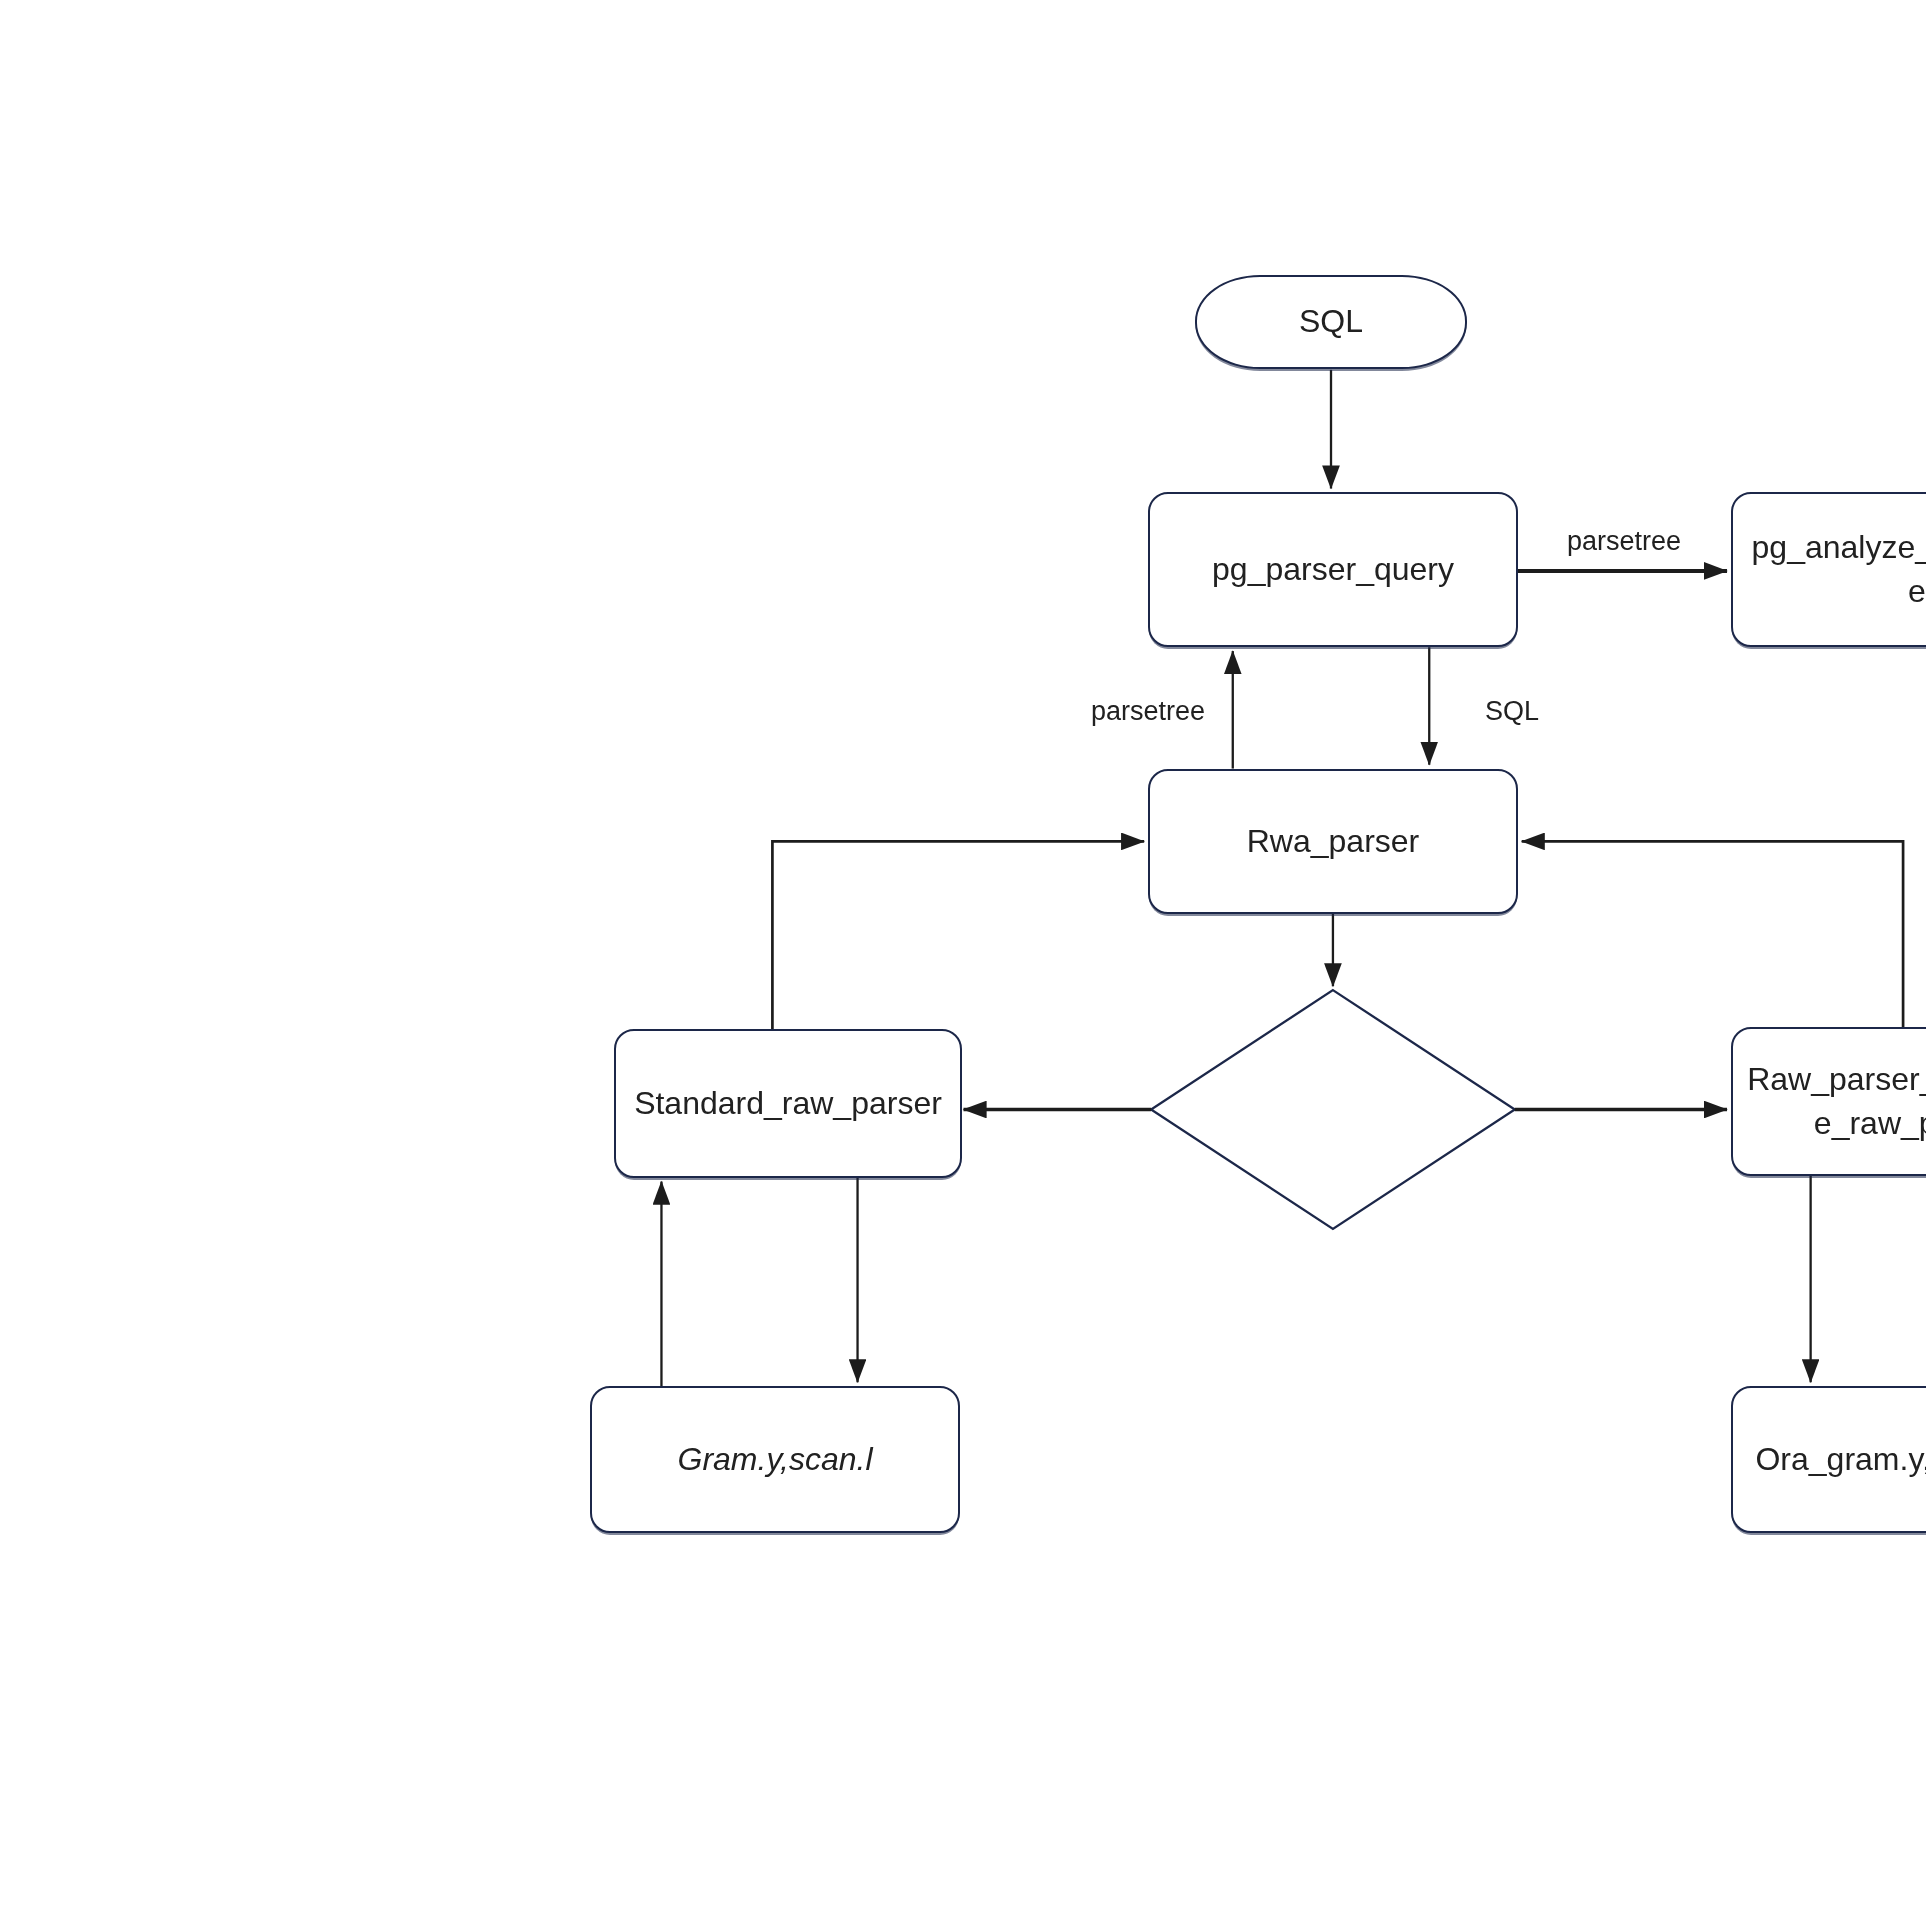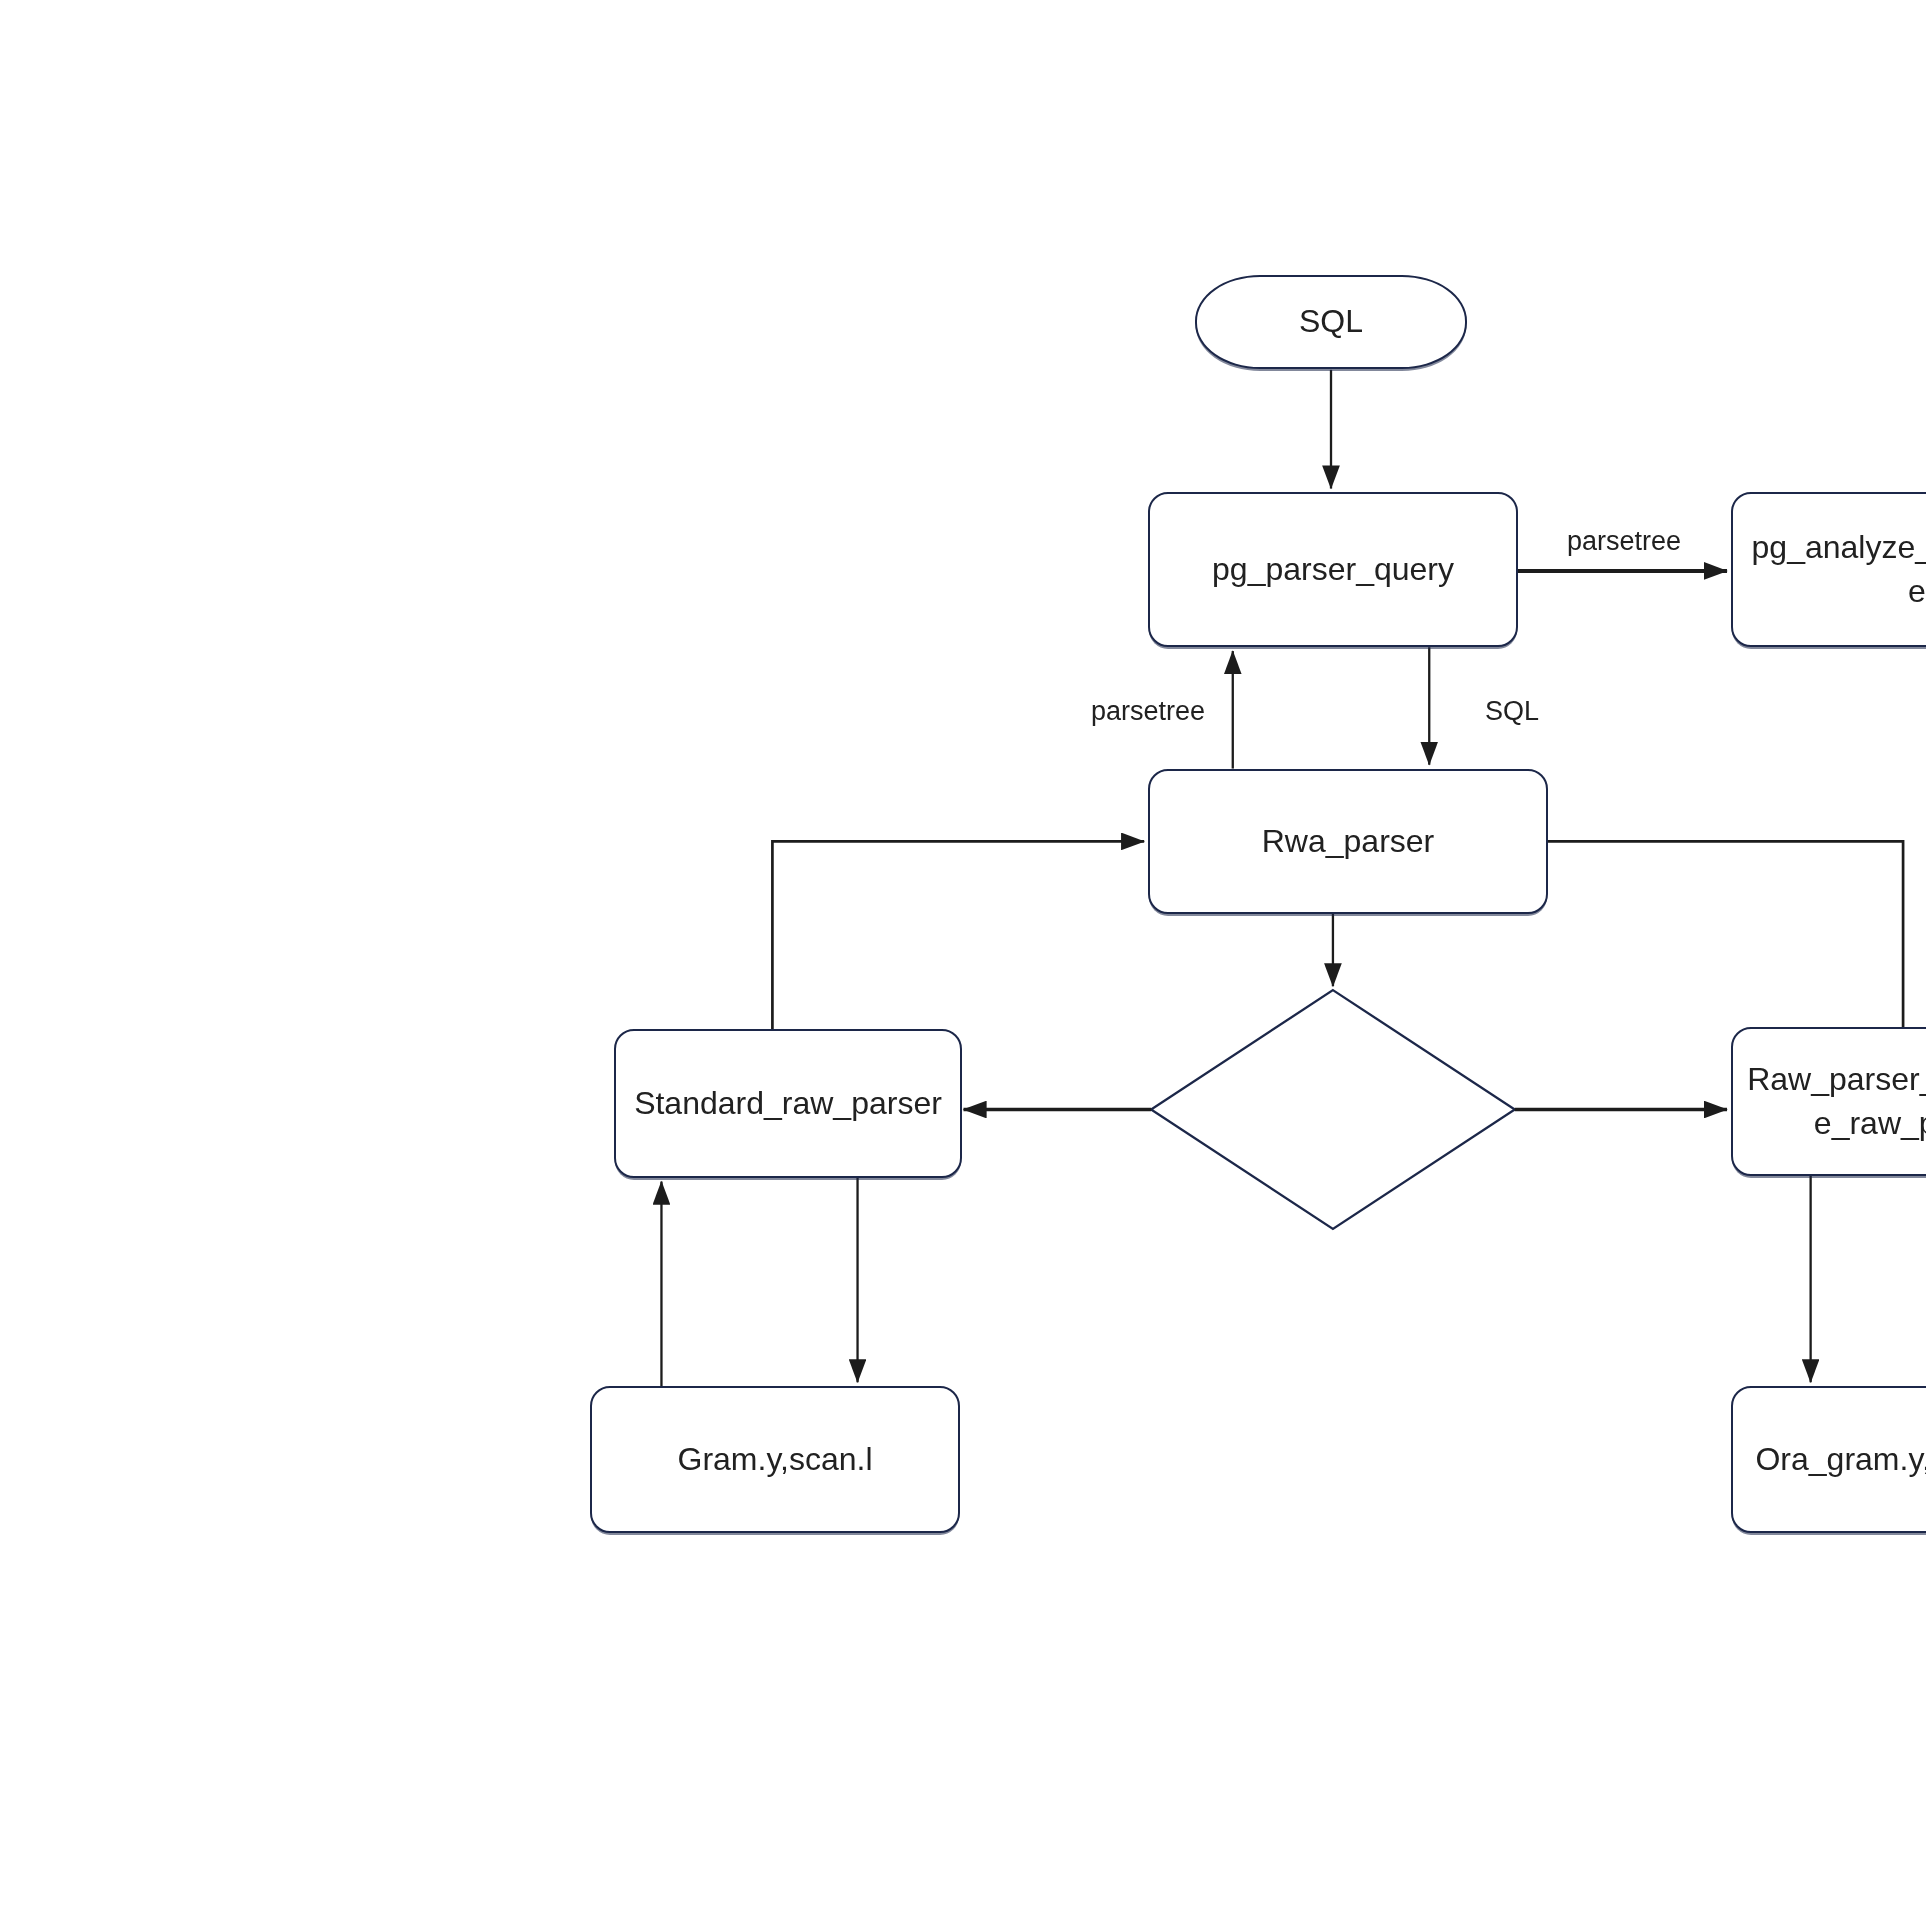--- a/index.html
+++ b/index.html
@@ -92,7 +92,7 @@
     <span>pg_analyze_and_rewrite</span>
   </div>
 
-  <div class="node" style="left:1148px;top:769px;width:400px;height:145px;">
+  <div class="node" style="left:1148px;top:769px;width:370px;height:145px;">
     <span>Rwa_parser</span>
   </div>
 

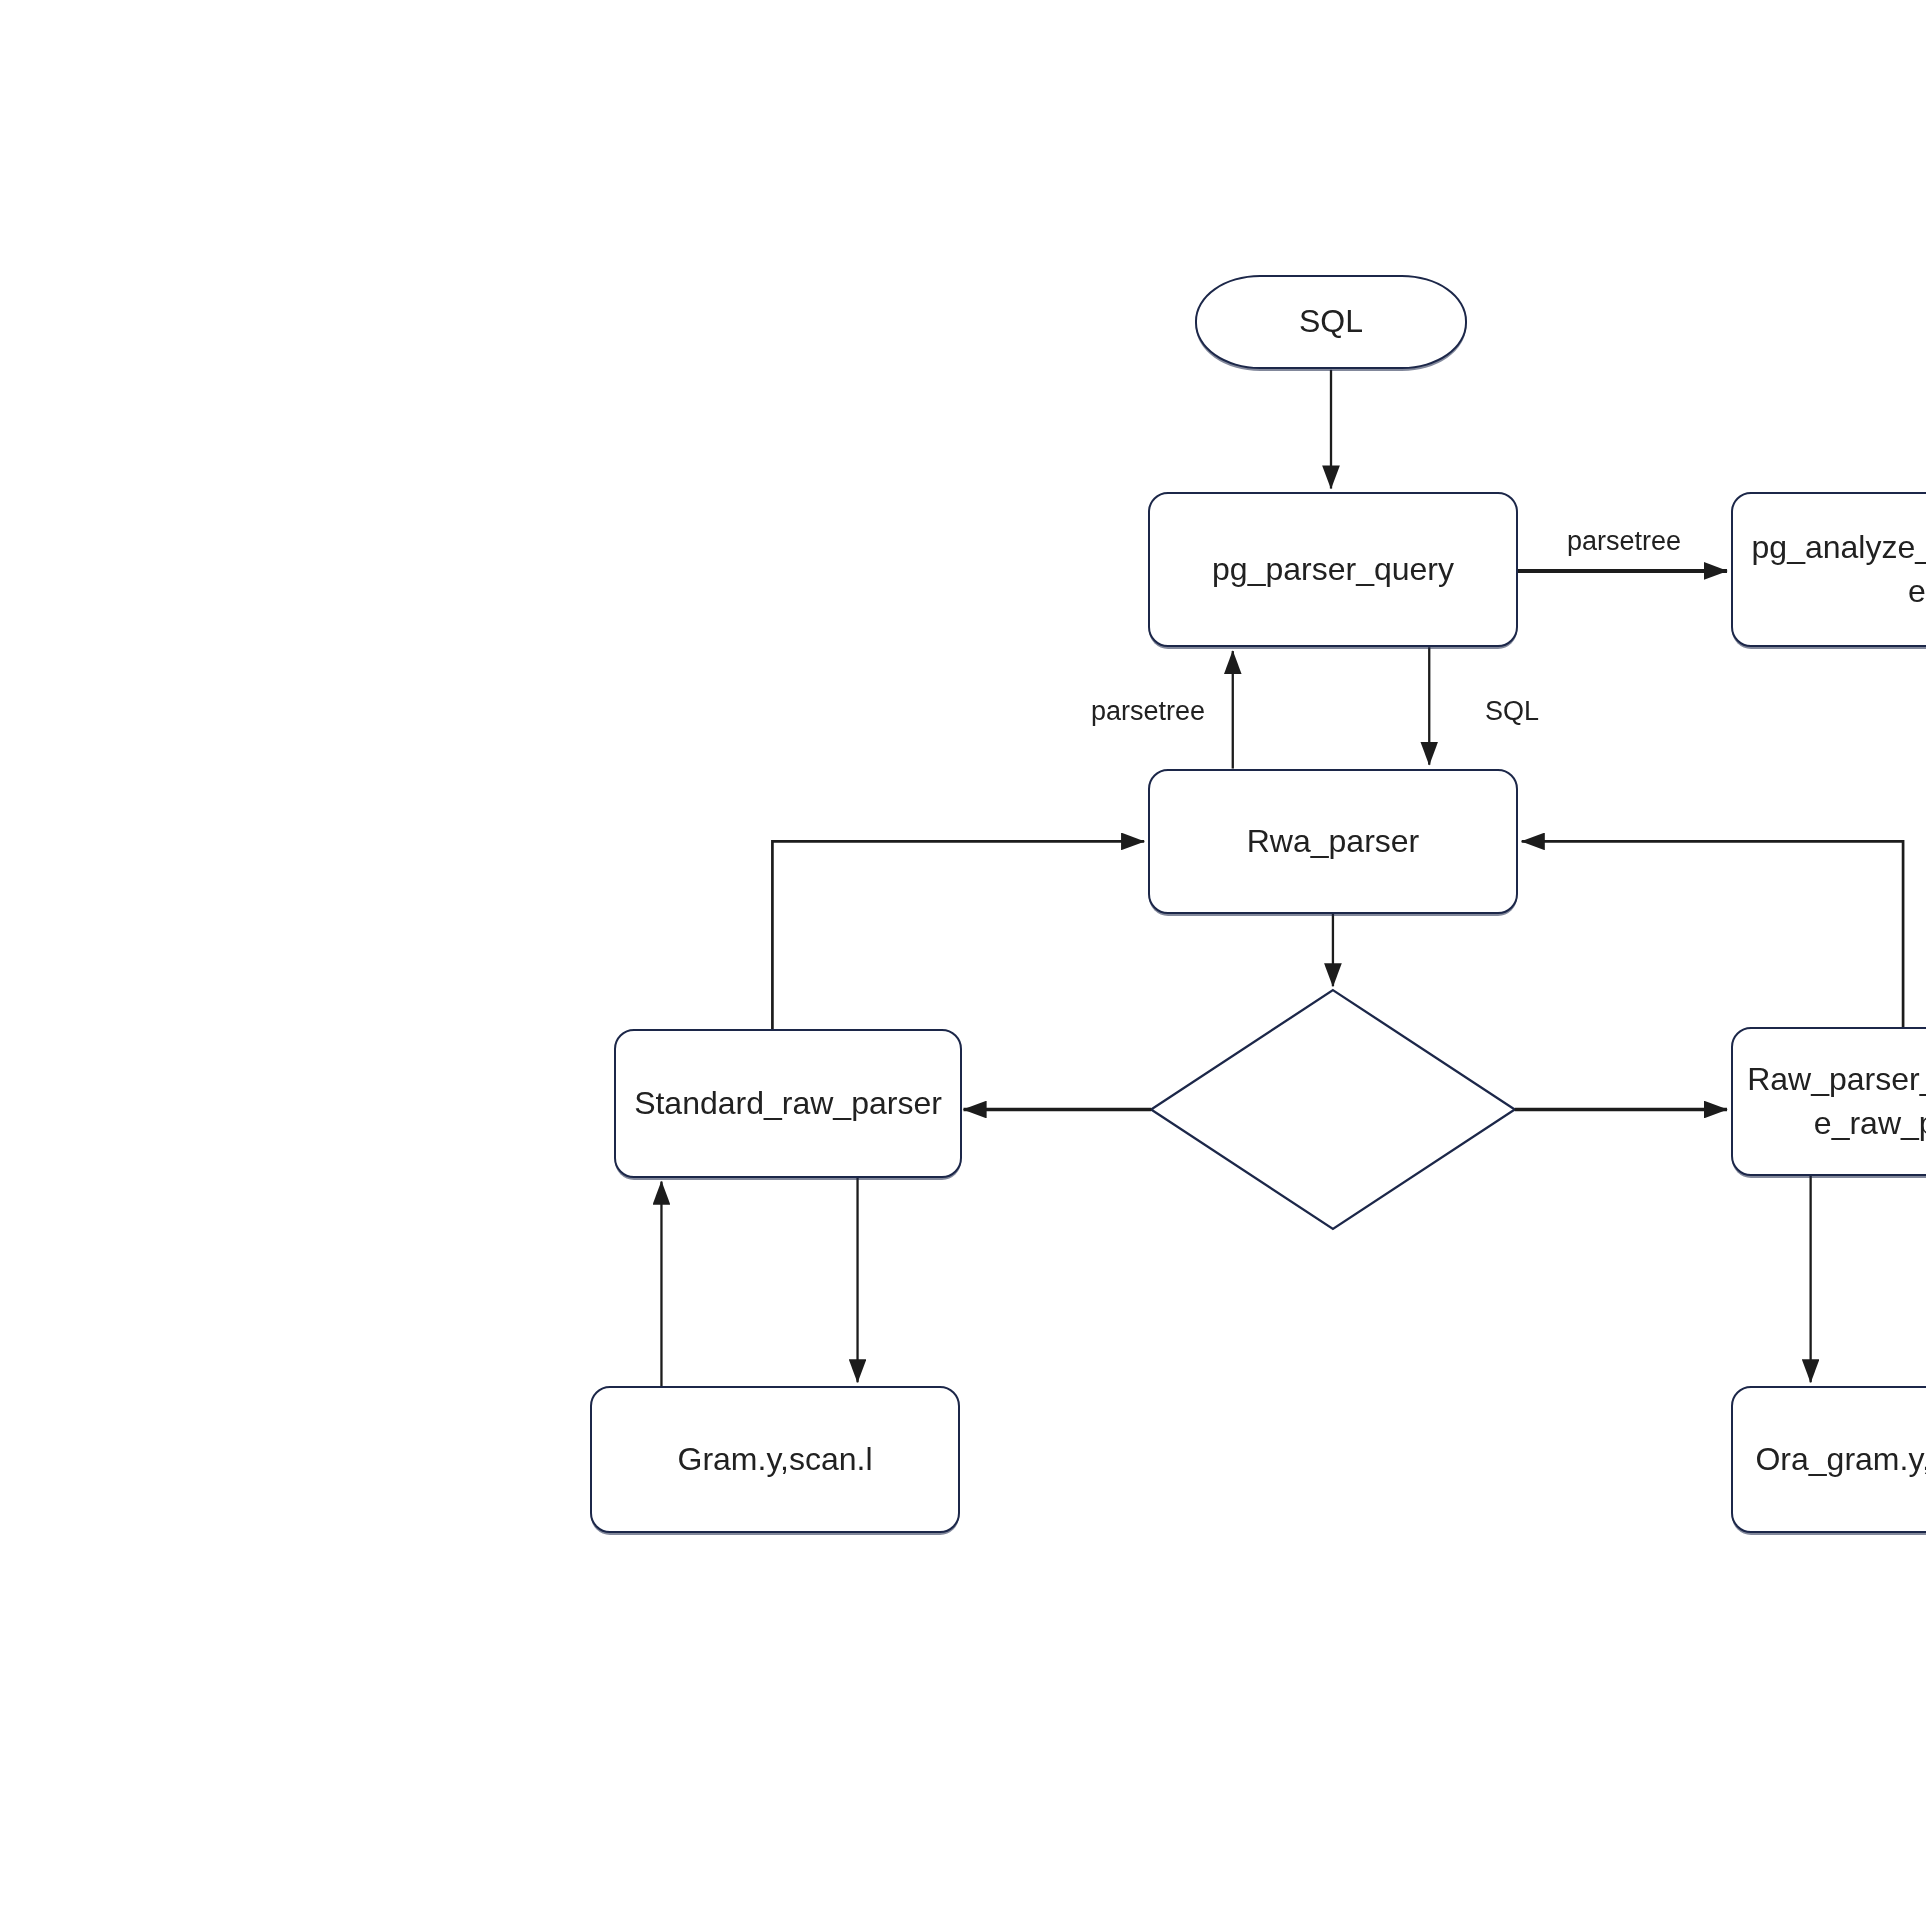--- a/index.html
+++ b/index.html
@@ -105,7 +105,7 @@
     <span>Raw_parser_hook(oracle_raw_parser)</span>
   </div>
 
-  <div class="node" style="left:590px;top:1386px;width:370px;height:147px;">
+  <div class="node" style="left:590px;top:1386px;width:370px;height:147px;font-style:italic;">
     <span>Gram.y,scan.l</span>
   </div>
 

